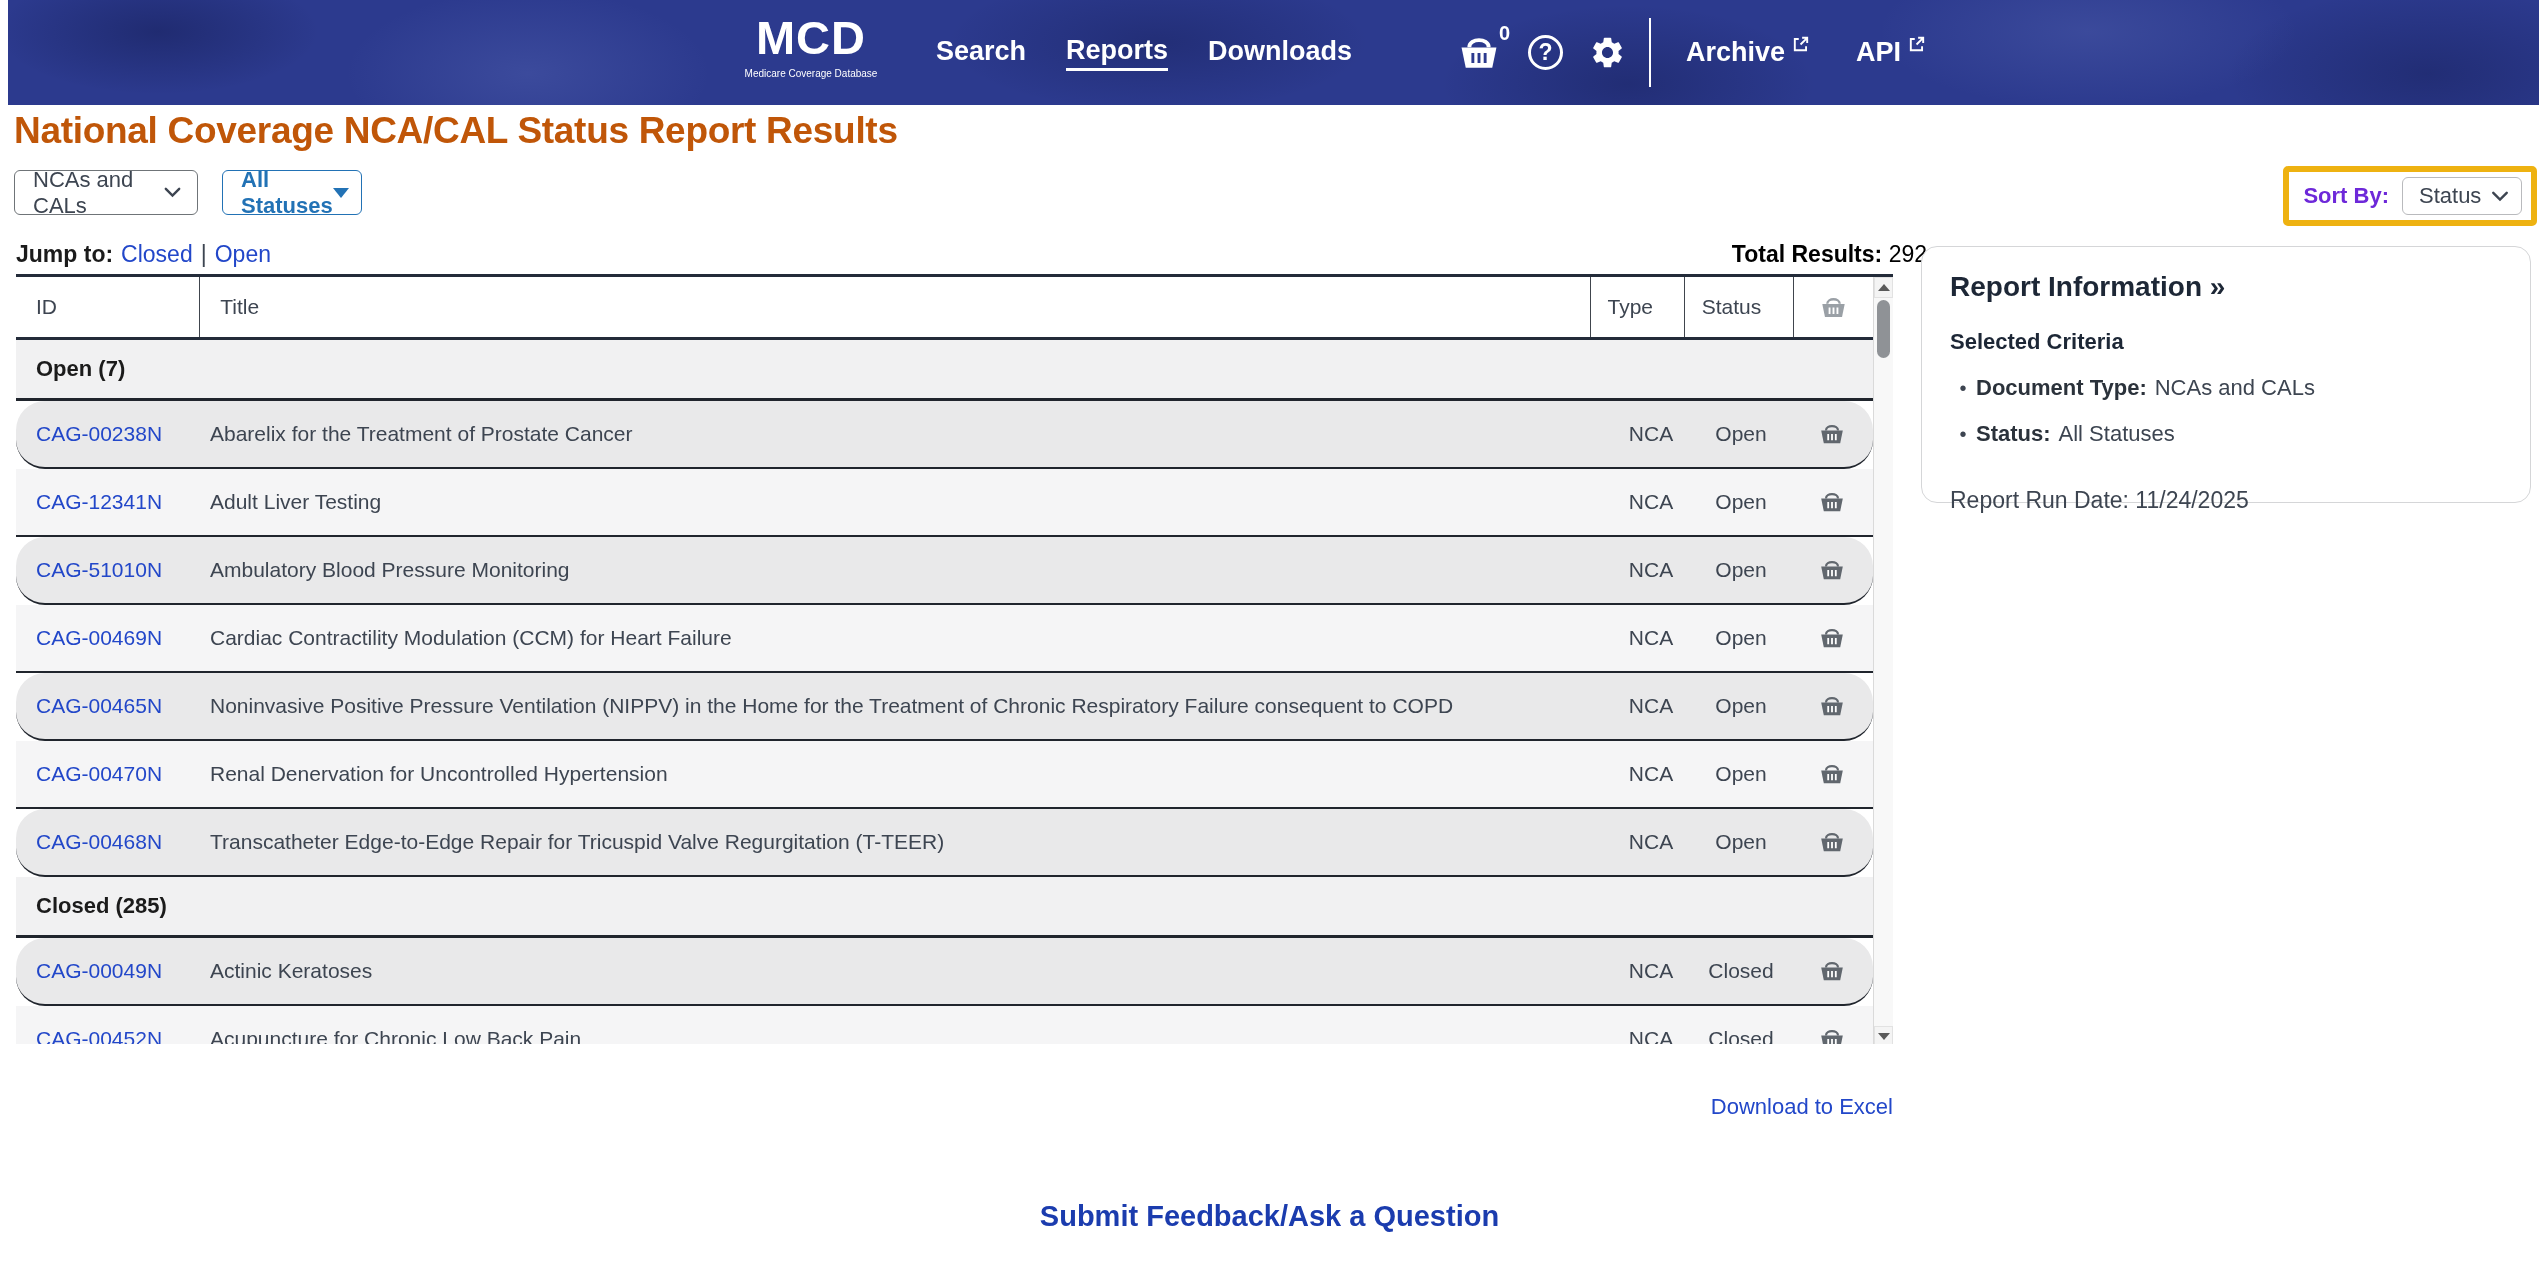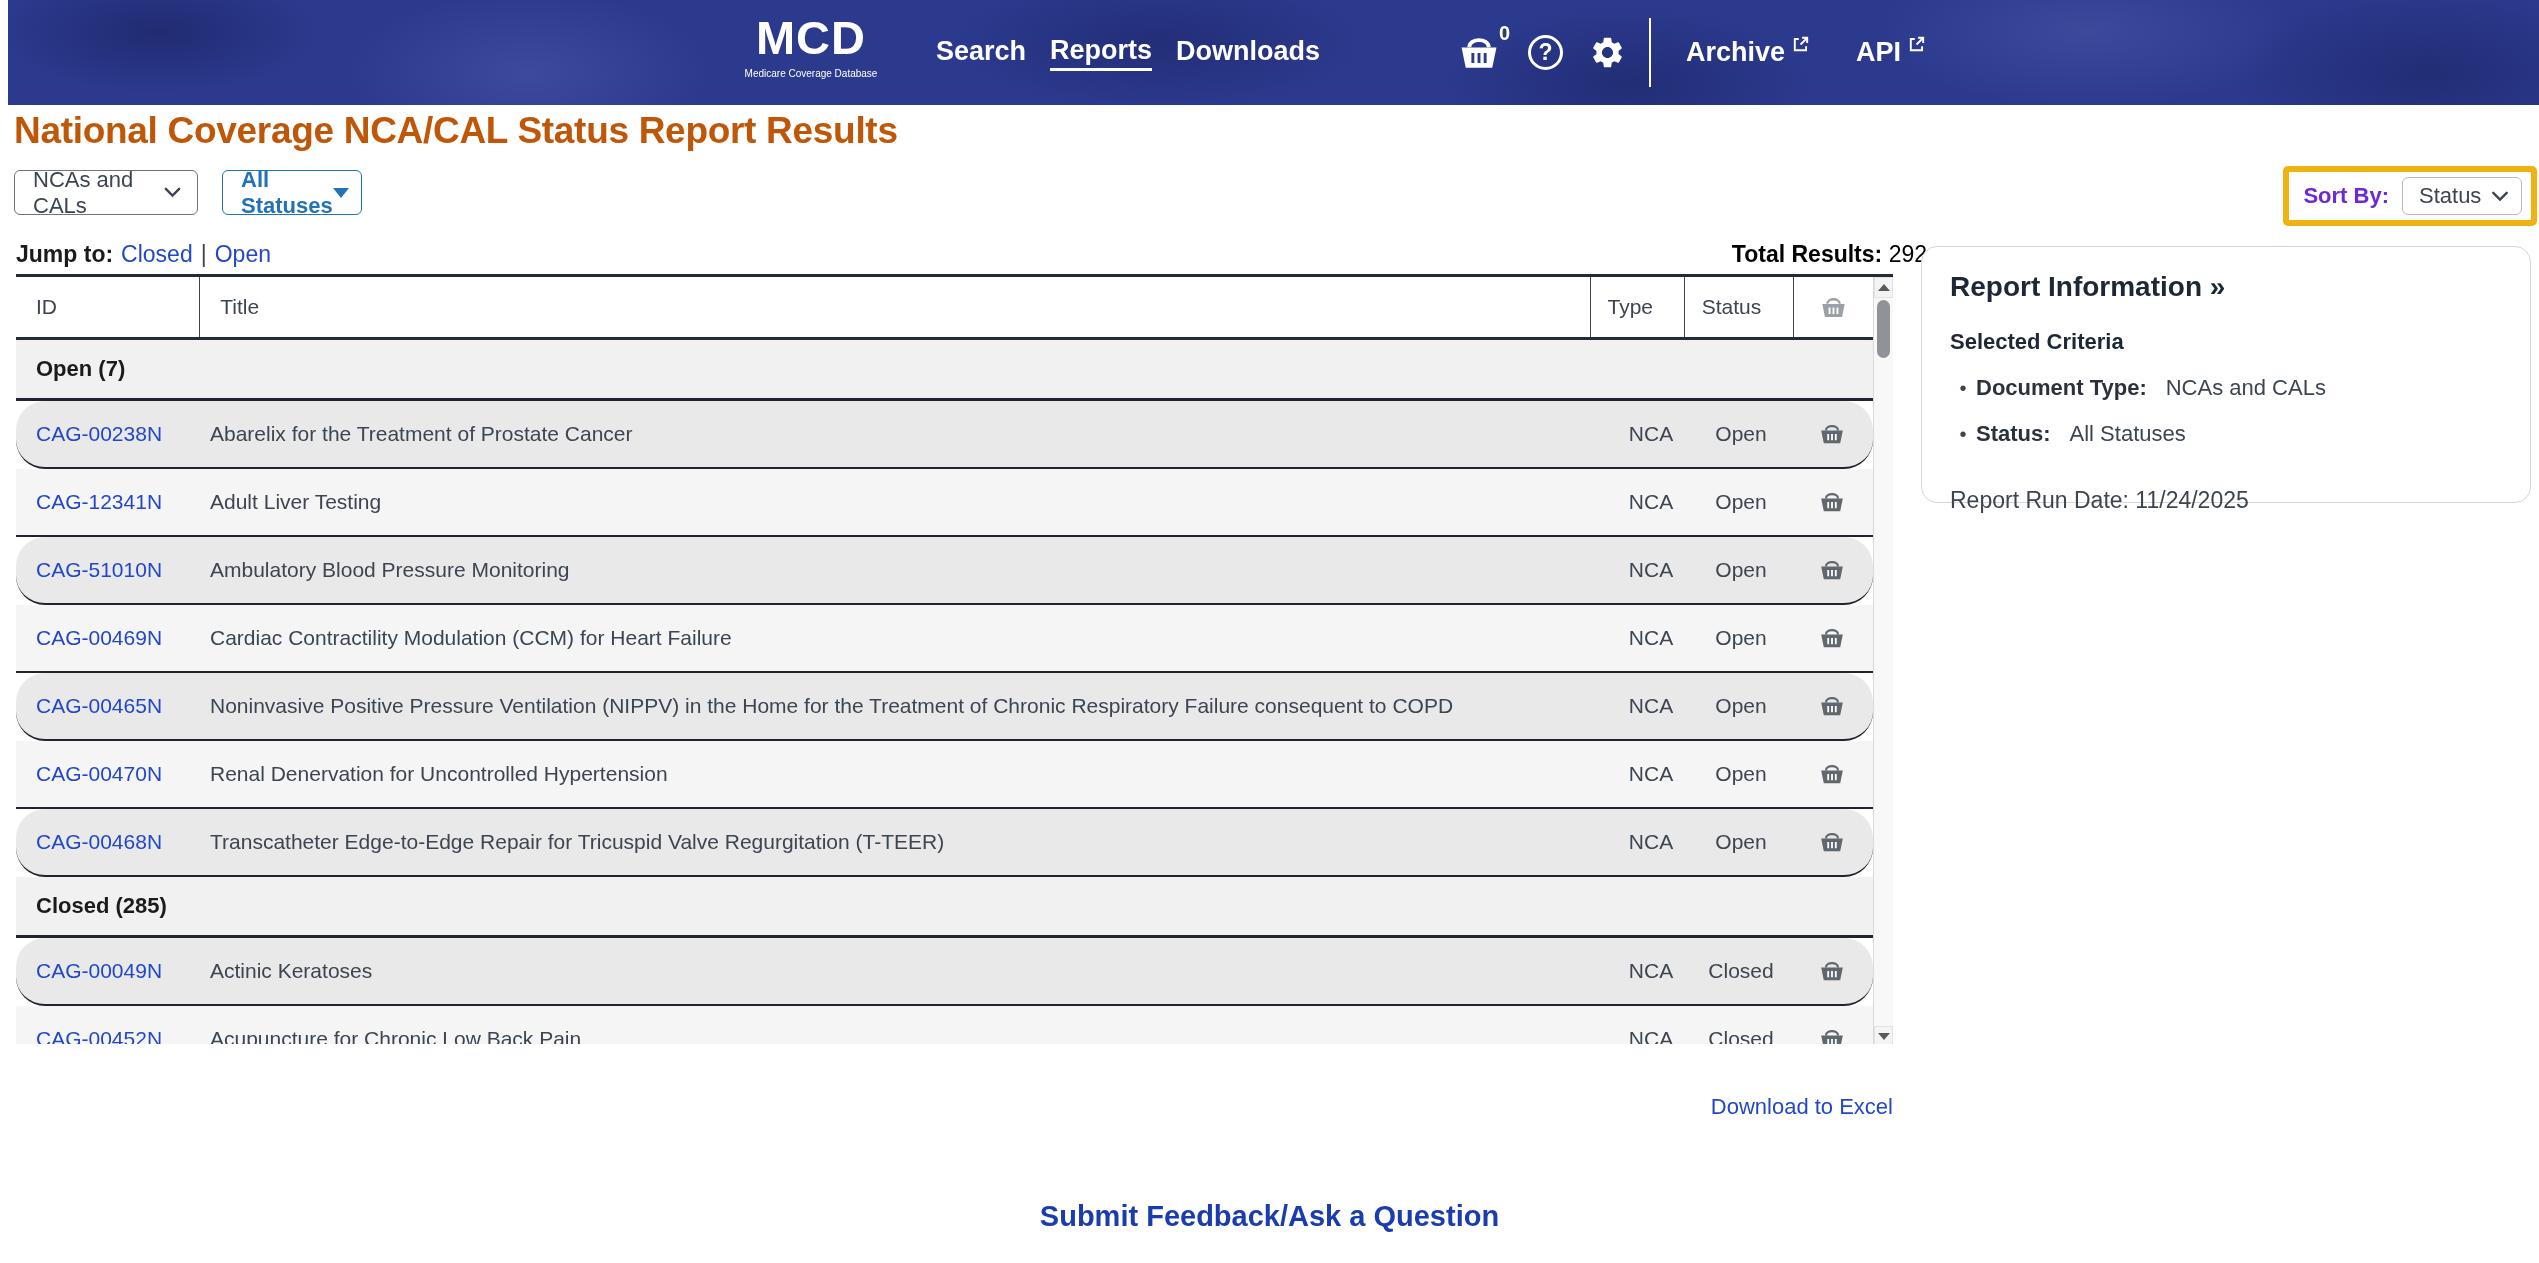--- a/index.html
+++ b/index.html
@@ -22,7 +22,7 @@
   .brand { position:absolute; left:698px; top:12px; width:210px; text-align:center; color:#fff; }
   .brand-logo { font-size:47px; font-weight:800; letter-spacing:1px; line-height:52px; }
   .brand-sub  { font-size:10px; font-weight:400; margin-top:4px; white-space:nowrap; }
-  .nav-links { position:absolute; left:928px; top:0; height:105px; display:flex; align-items:center; gap:24px; }
+  .nav-links { position:absolute; left:928px; top:0; height:105px; display:flex; align-items:center; gap:40px; }
   .nav-link { color:#fff; font-size:27px; font-weight:600; cursor:pointer; padding-bottom:2px; }
   .nav-link.active { border-bottom:3px solid #fff; }
   .nav-icons { position:absolute; left:1448px; top:0; height:105px; display:flex; align-items:center; gap:26px; }

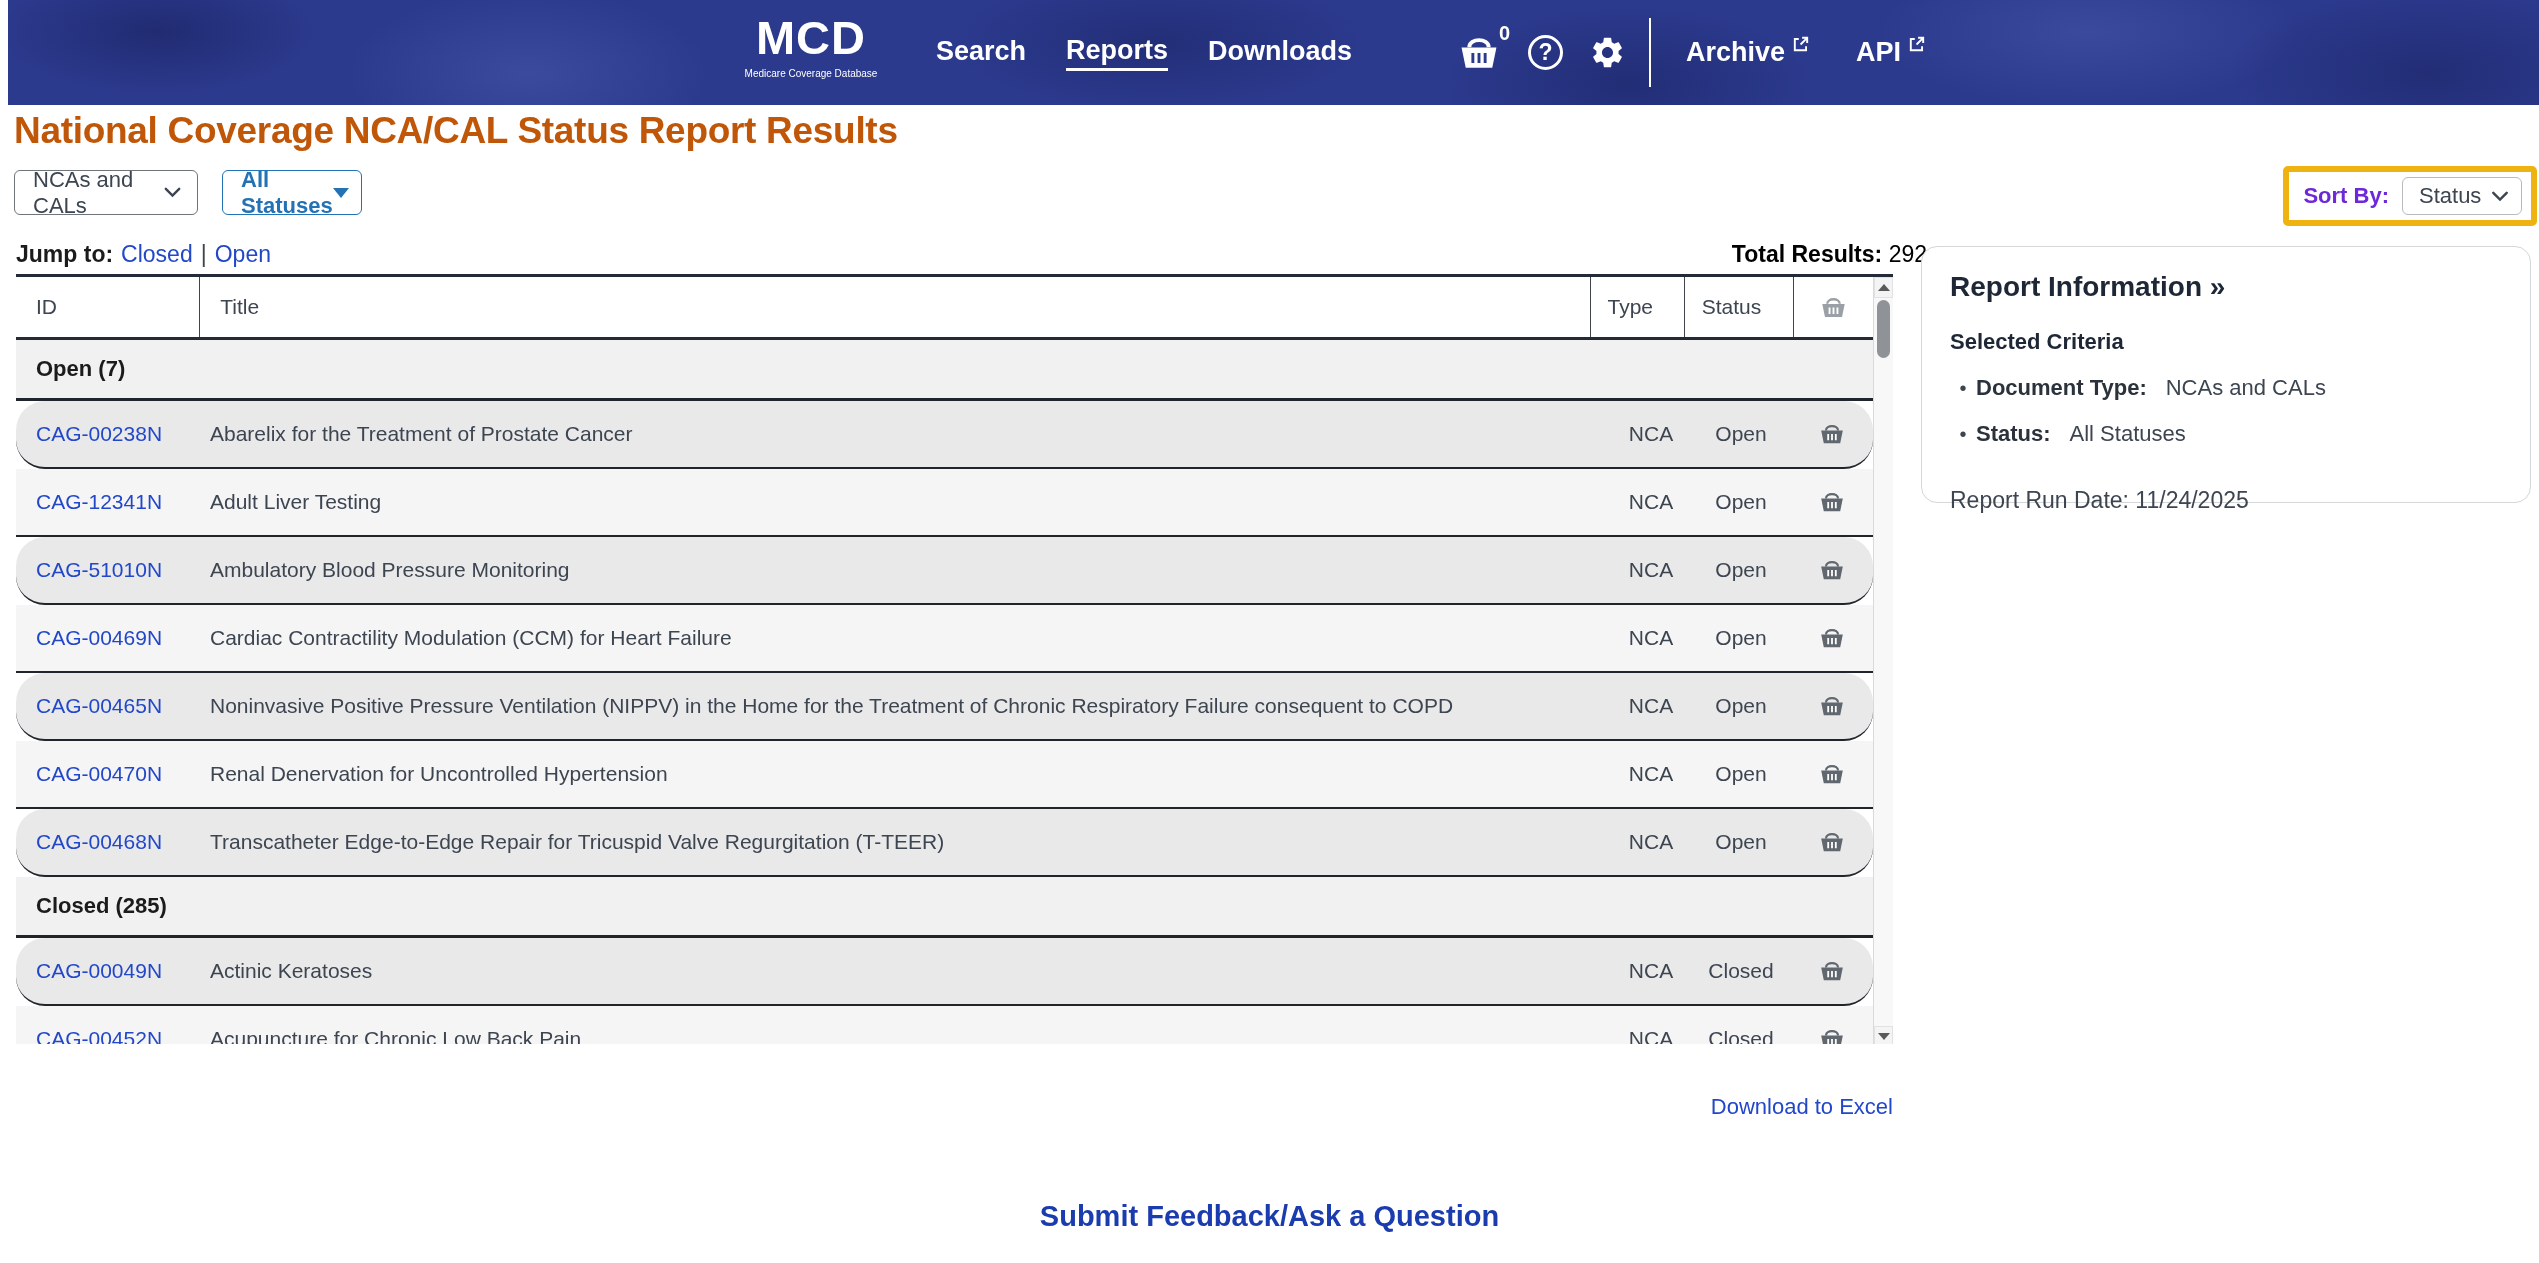--- a/index.html
+++ b/index.html
@@ -108,7 +108,7 @@
   #criteria-heading { margin-top:26px; font-size:22px; font-weight:800; color:#1d2736; }
   .crit-item { margin-top:20px; display:flex; align-items:baseline; font-size:22px; color:#3d4551; }
   .crit-bullet { width:26px; text-align:center; font-size:20px; color:#3d4551; }
-  .crit-label { font-weight:700; color:#2b323b; margin-right:19px; }
+  .crit-label { font-weight:700; color:#2b323b; margin-right:8px; }
   #run-date { margin-top:40px; font-size:23px; color:#3d4551; }
 
   

